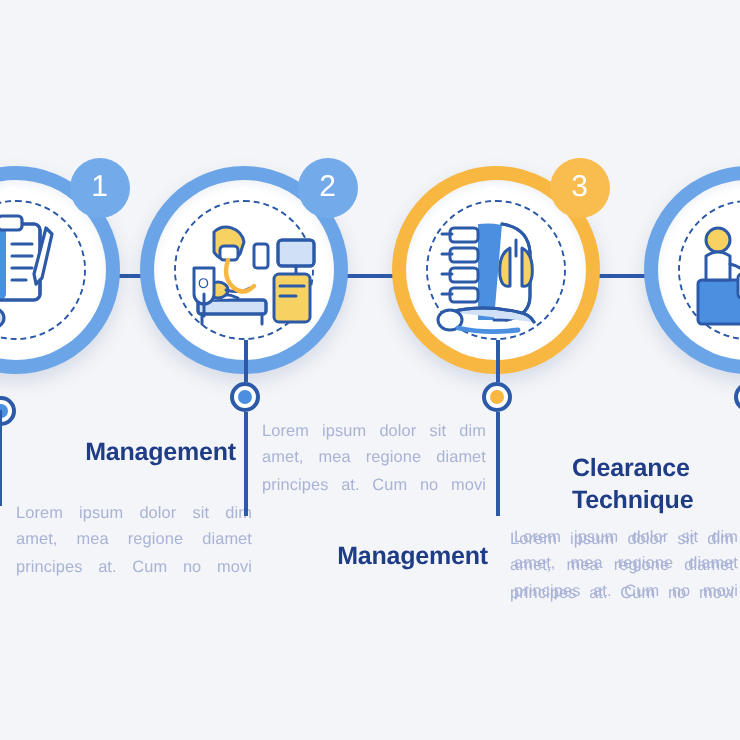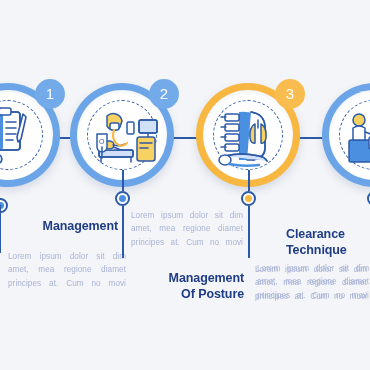--- a/index.html
+++ b/index.html
@@ -288,7 +288,6 @@
 
   <div class="step-title" style="left:160px; top:270px; width:84px; text-align:right;">
     <div>Management</div>
-    <div>Of Posture</div>
   </div>
 
   <div class="step-desc" style="left:257px; top:262px; width:112px;">Lorem ipsum dolor sit dim amet, mea regione diamet principes at. Cum no movi</div>

